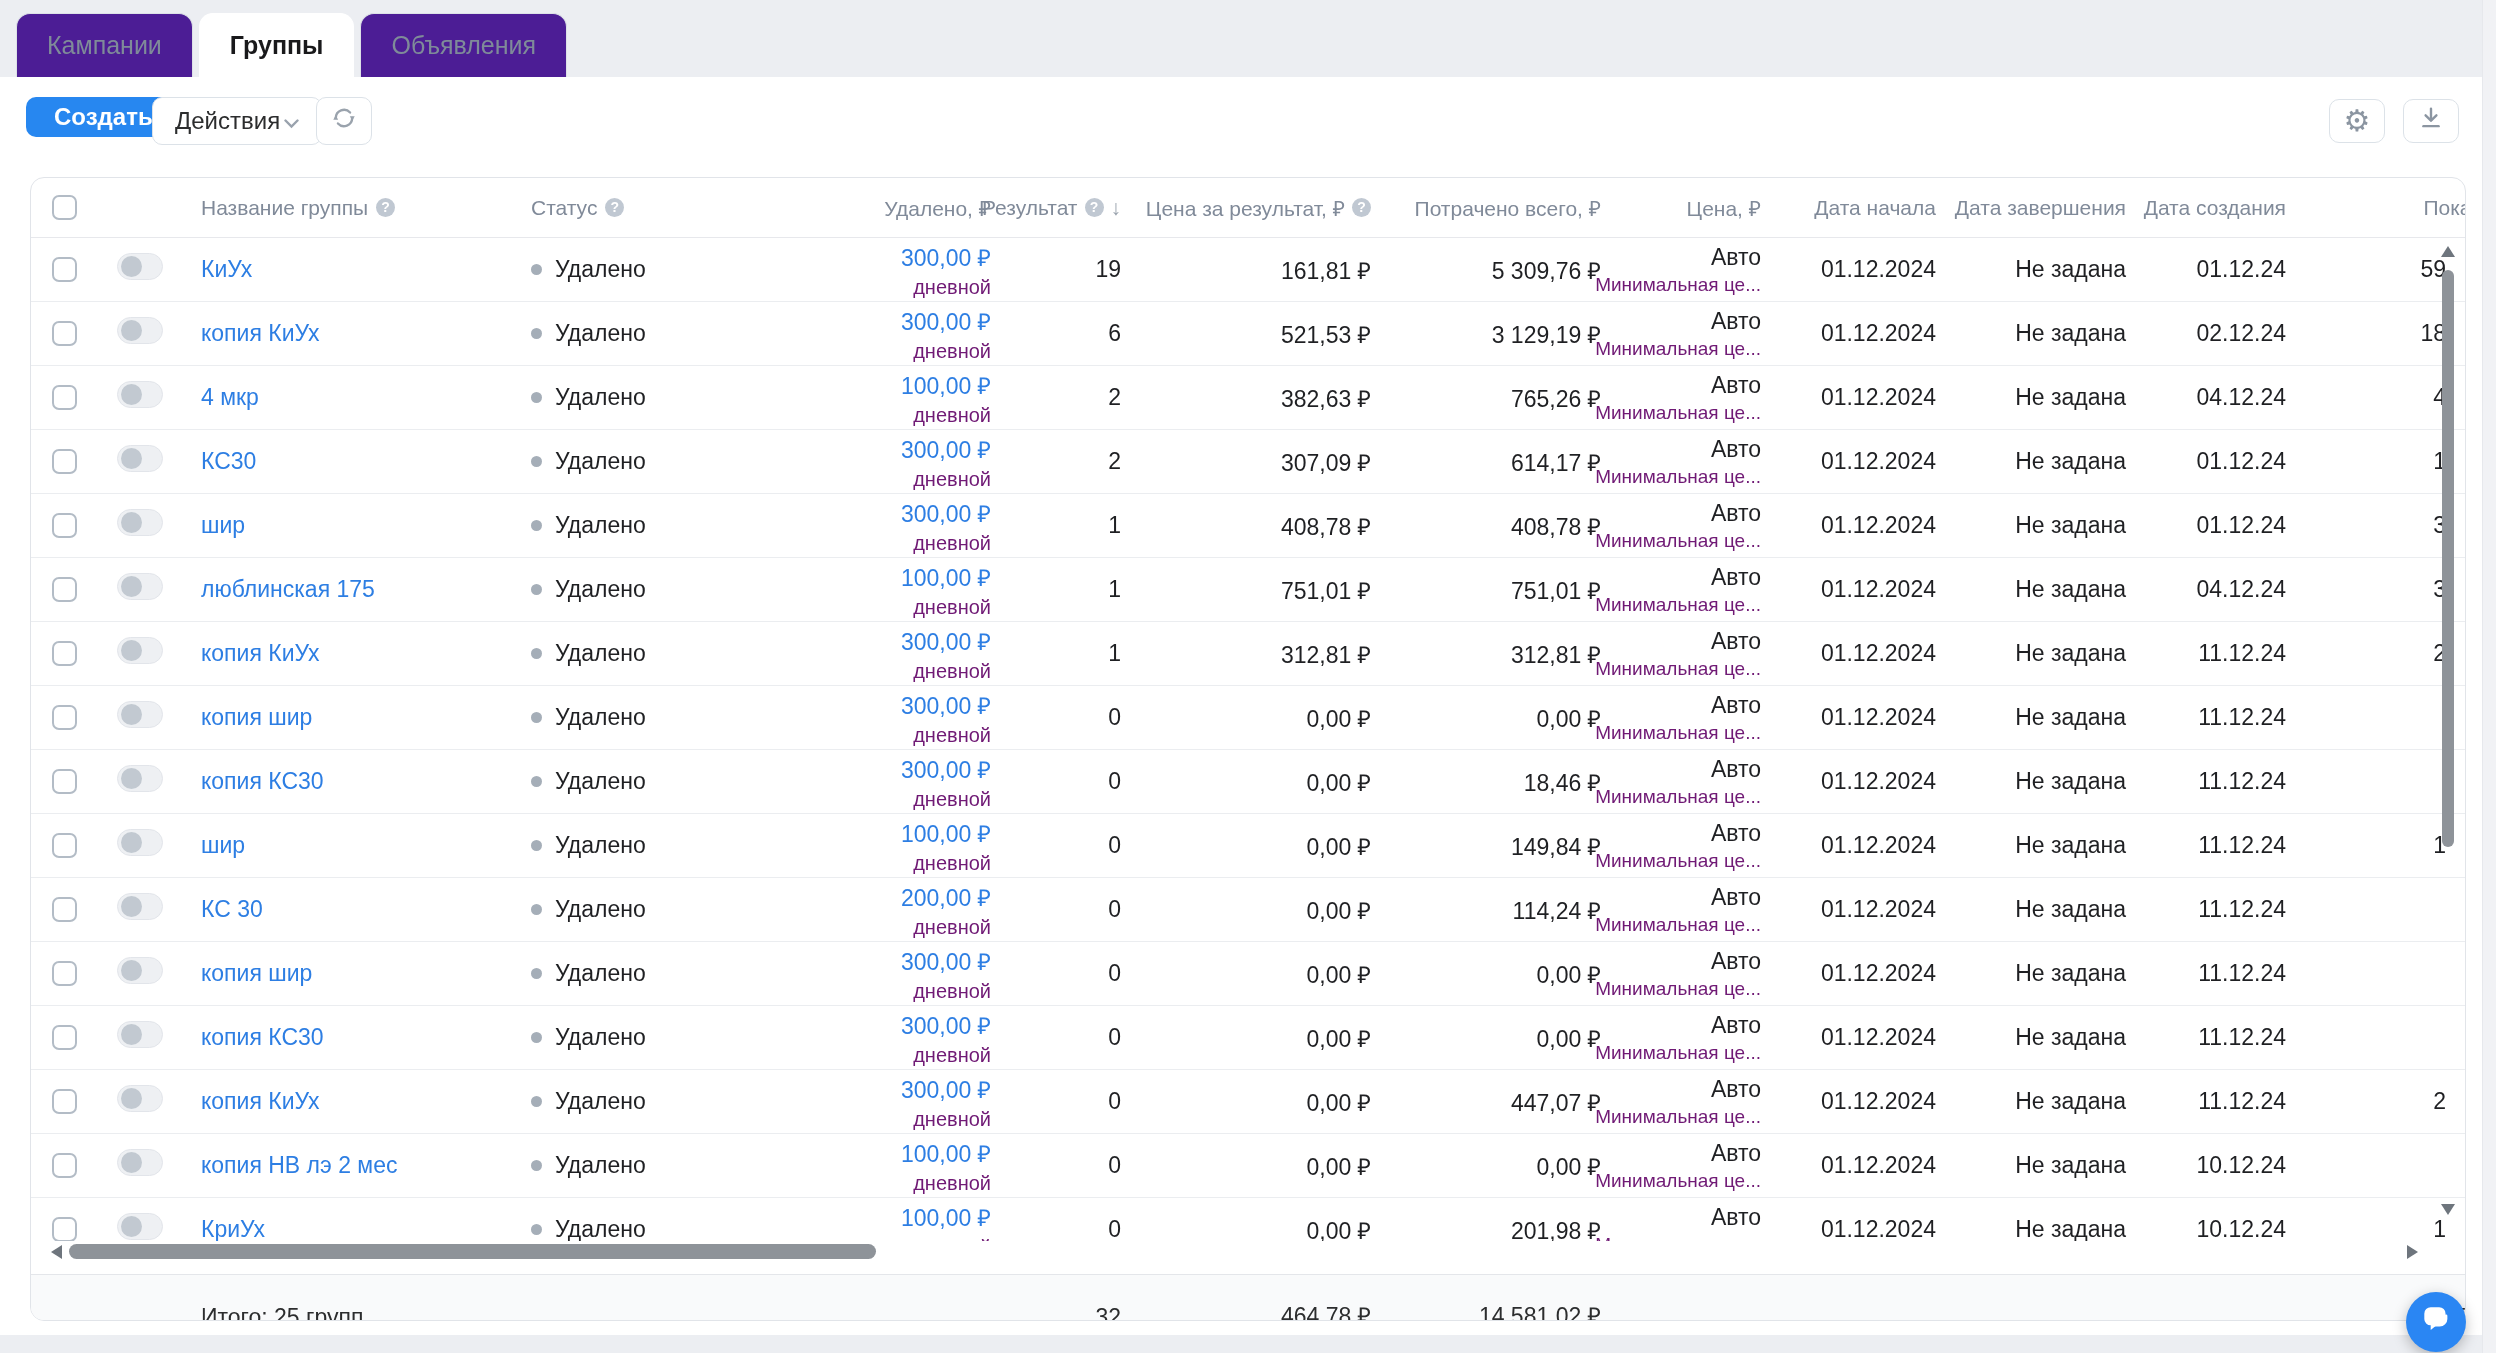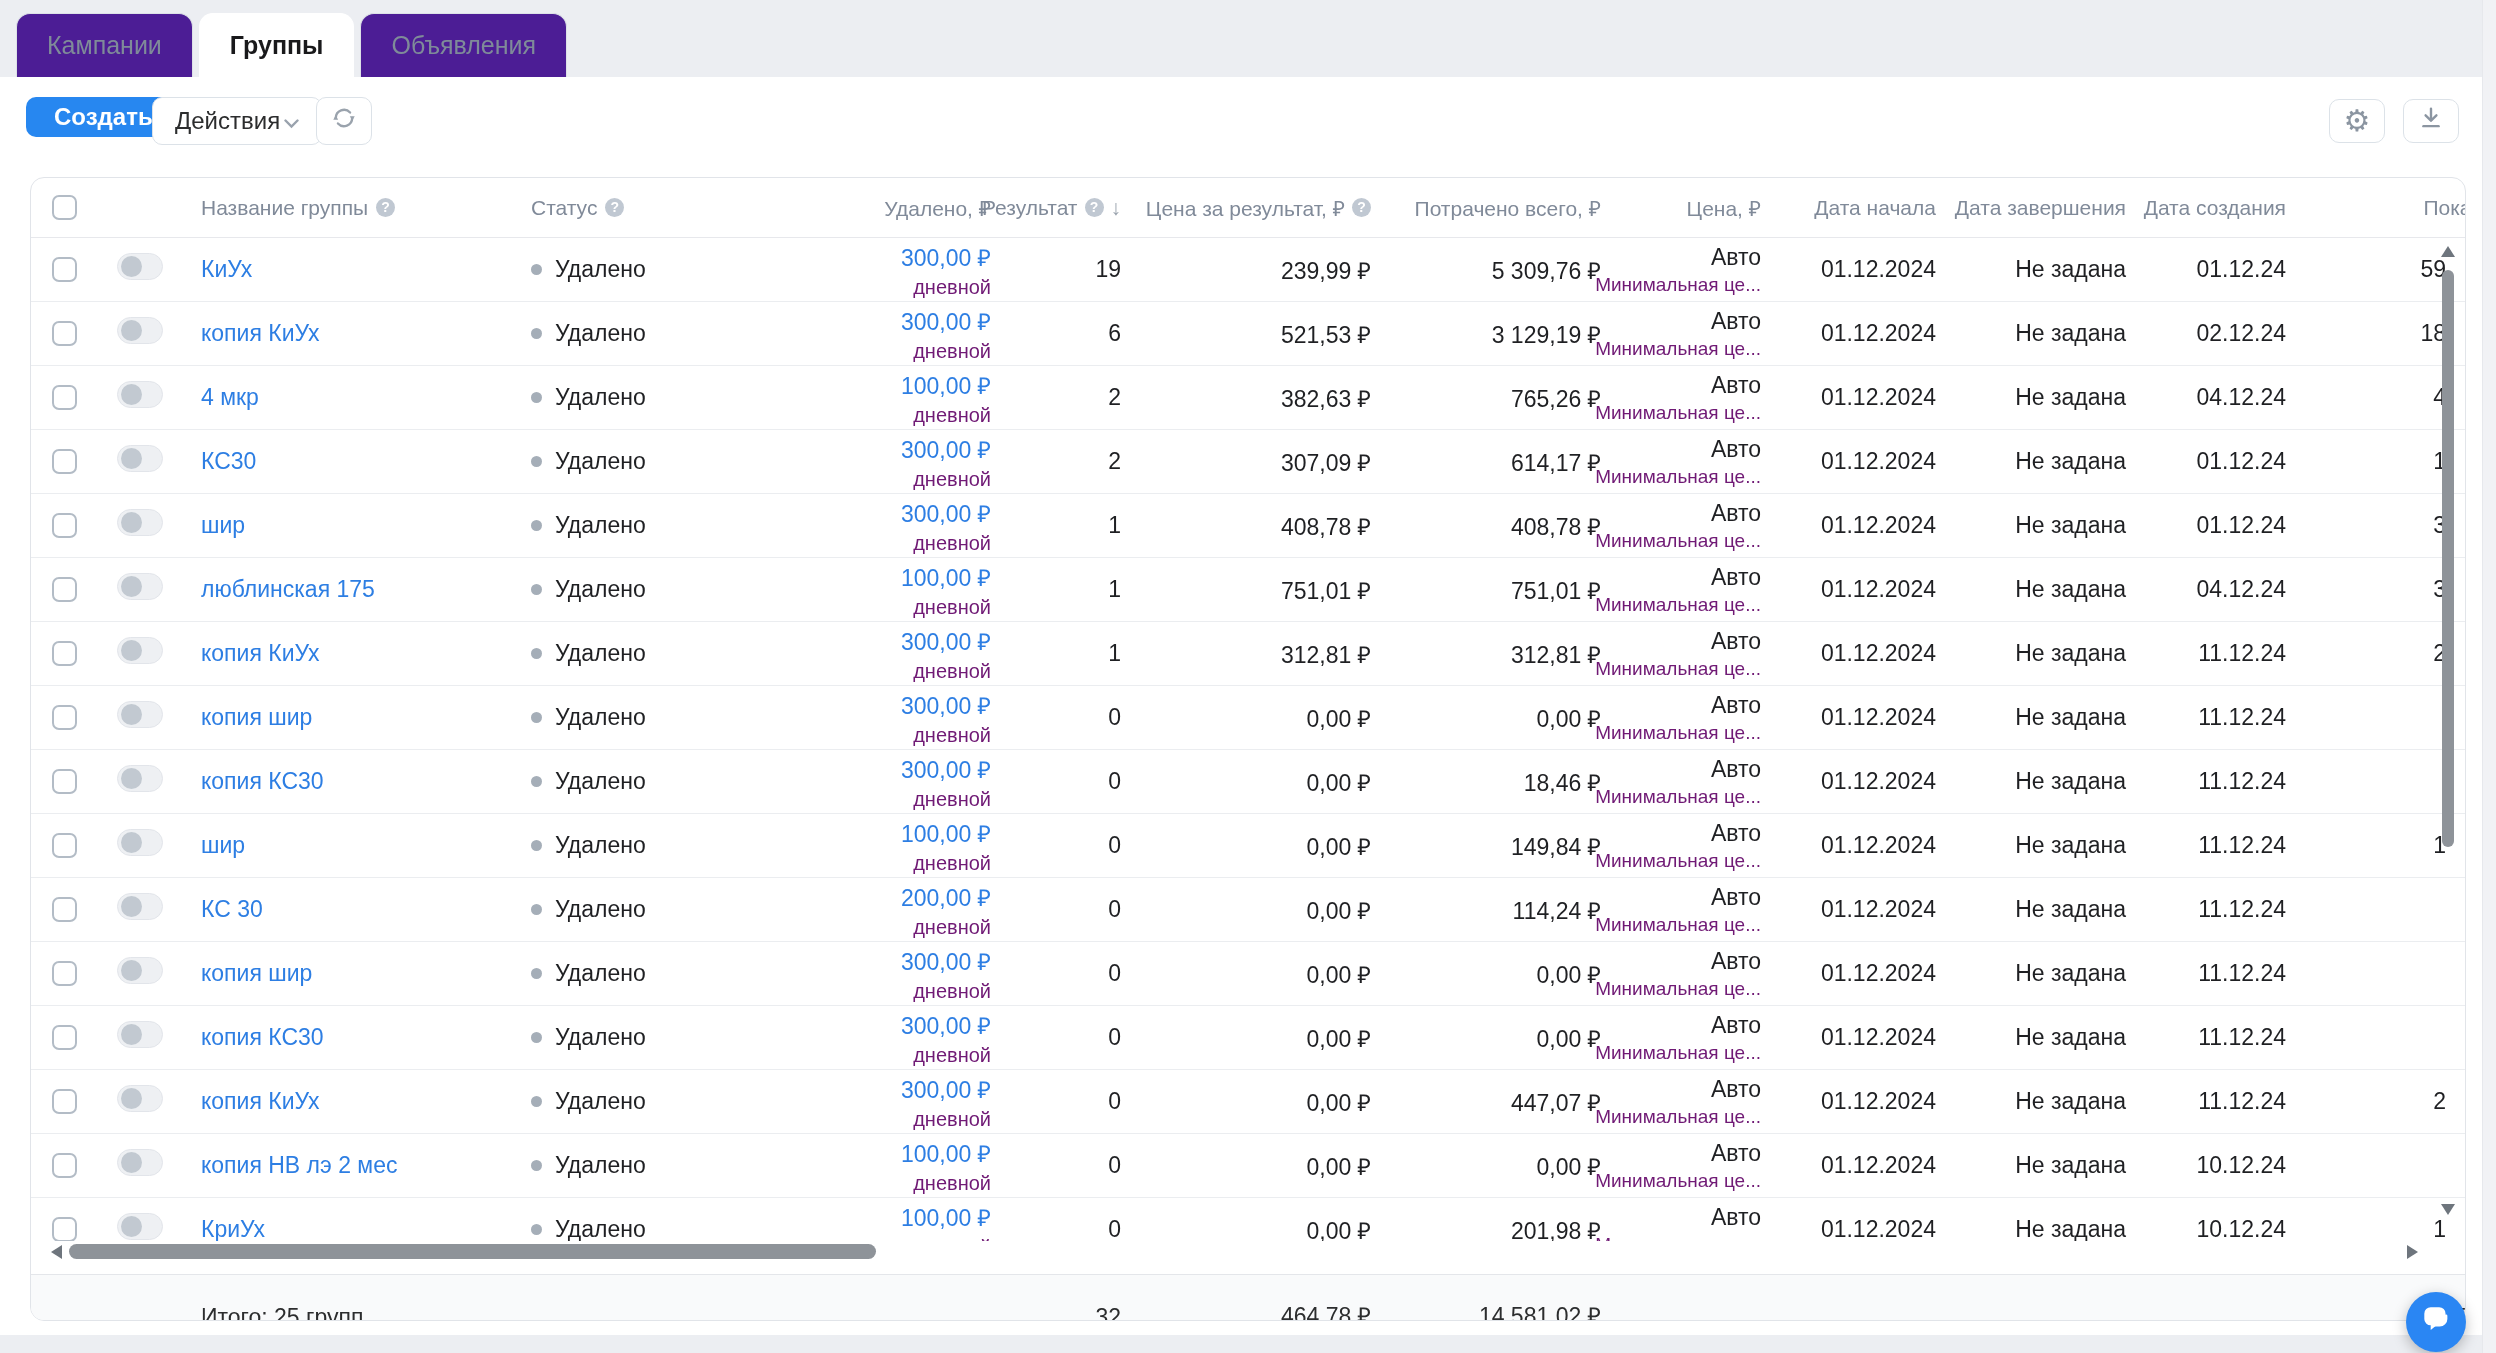--- a/index.html
+++ b/index.html
@@ -208,7 +208,7 @@
             <span>19</span>
           </div>
     <div class="cell c-cpr col-r">
-            <span>239,99 ₽</span>
+            <span>161,81 ₽</span>
           </div>
     <div class="cell c-spent col-r">
             <span>5 309,76 ₽</span>

